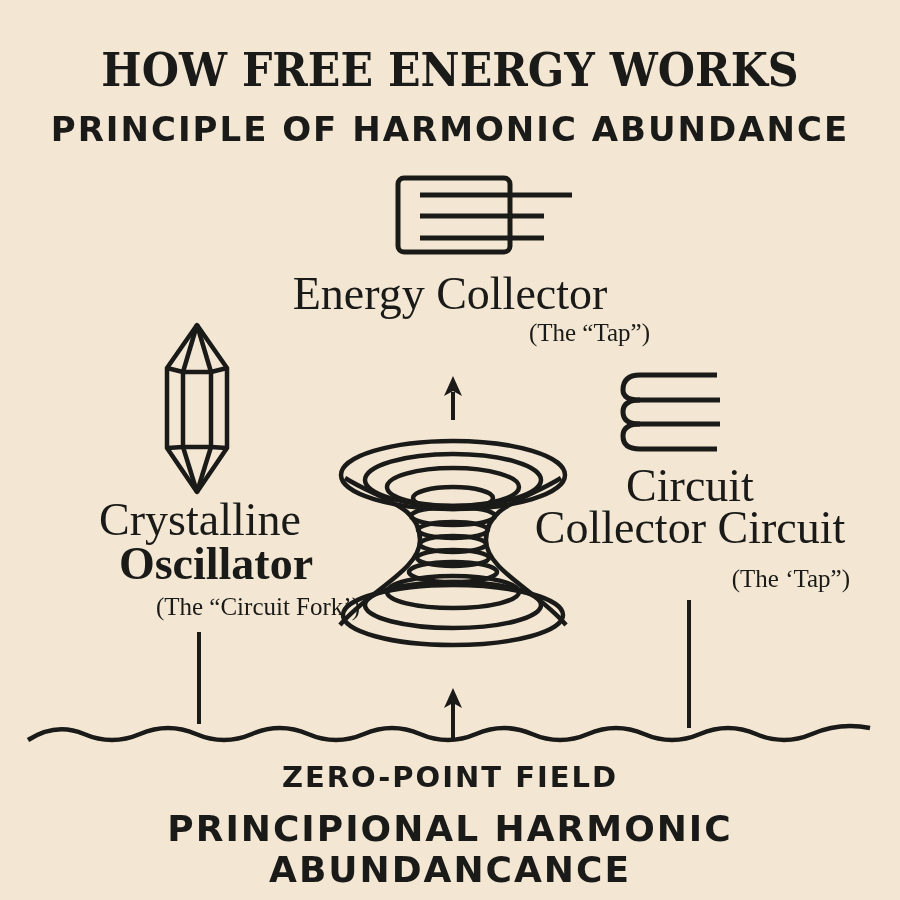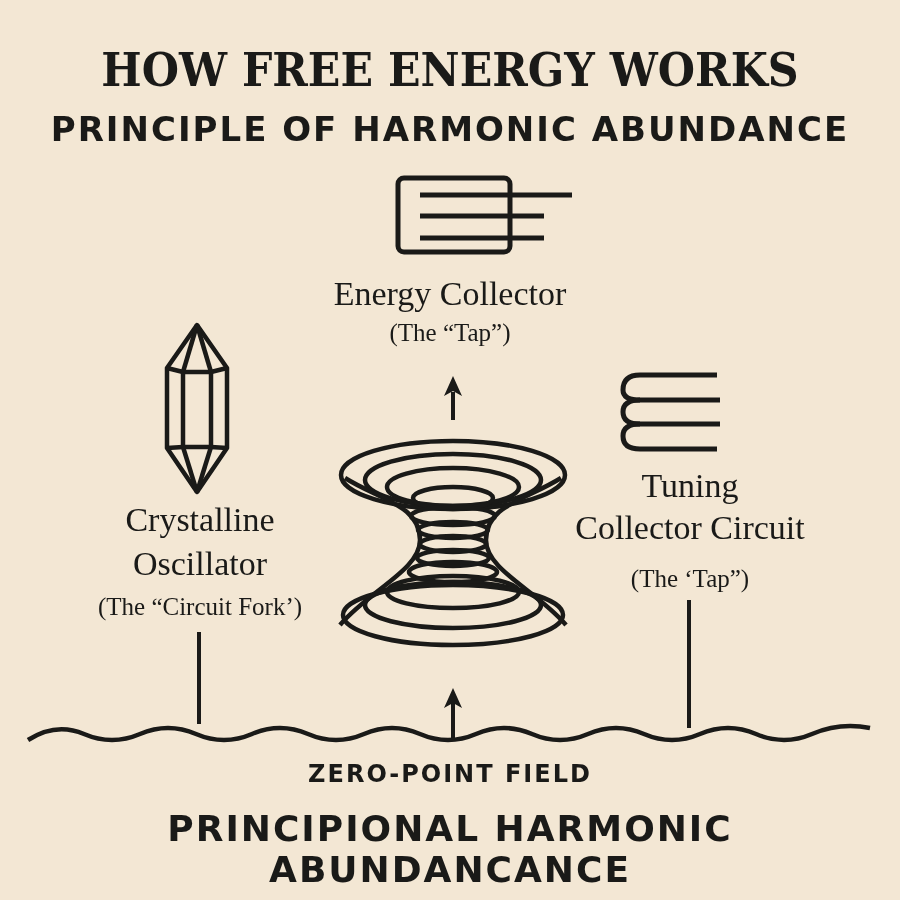--- a/index.html
+++ b/index.html
@@ -23,7 +23,7 @@
   }
   .serif-label {
     font-family:"Liberation Serif", serif; text-align:center;
-    font-size:34px; line-height:40px;
+    font-size:46px; line-height:40px;
   }
   .serif-sub {
     font-family:"Liberation Serif", serif; text-align:center;

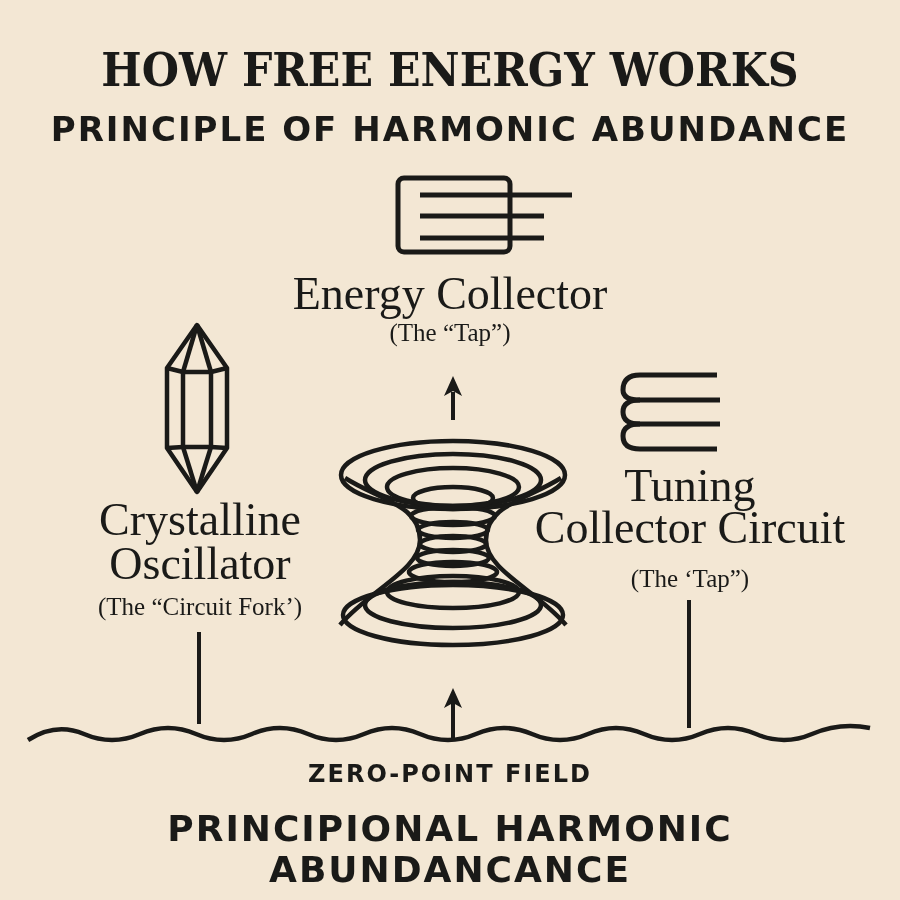--- a/index.html
+++ b/index.html
@@ -26,7 +26,7 @@
     font-size:46px; line-height:40px;
   }
   .serif-sub {
-    font-family:"Liberation Serif", serif; text-align:center;
+    font-family:"Liberation Serif", serif; text-align:right;
     font-size:25px; line-height:30px;
   }
   .field-label {

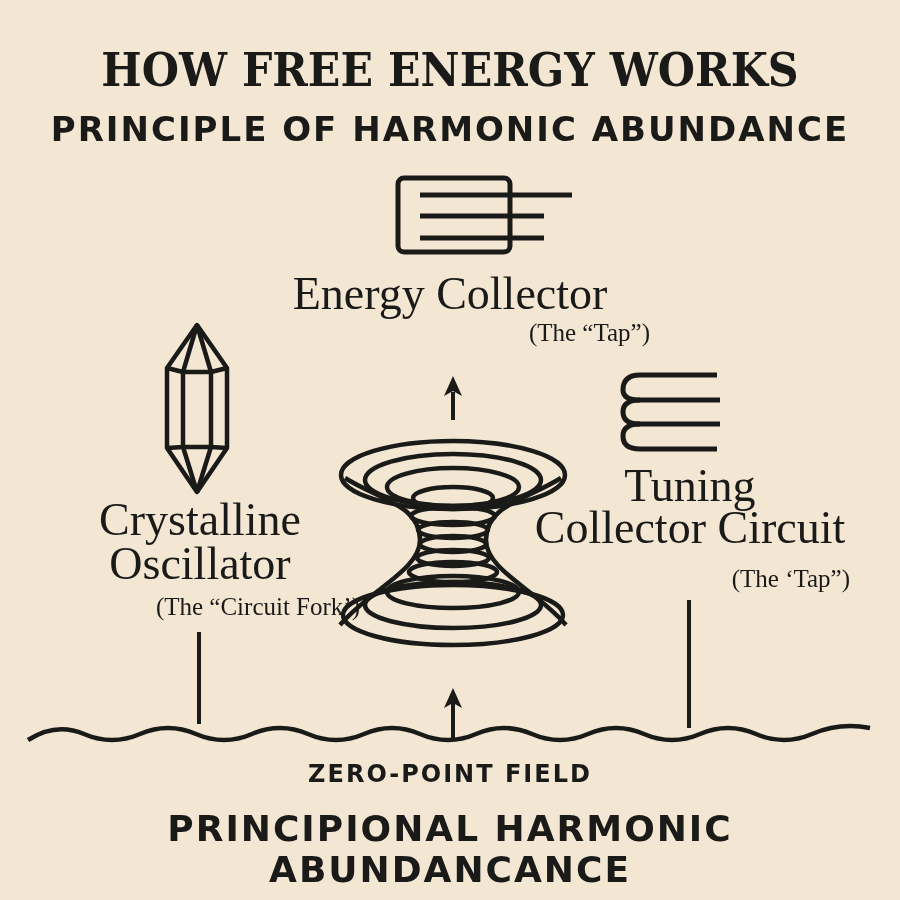--- a/index.html
+++ b/index.html
@@ -113,7 +113,7 @@
 <div class="abs serif-label" style="left:40px; width:320px; top:544px;">Oscillator</div>
 <div class="abs serif-sub" style="left:40px; width:320px; top:592px;">(The “Circuit Fork’)</div>
 
-<div class="abs serif-label" style="left:530px; width:320px; top:466px;">Tuning</div>
+<div class="abs serif-label" style="left:530px; width:320px; top:466px;">Circuit</div>
 <div class="abs serif-label" style="left:530px; width:320px; top:508px;">Collector Circuit</div>
 <div class="abs serif-sub" style="left:530px; width:320px; top:556px;margin-top:8px;">(The ‘Tap”)</div>
 

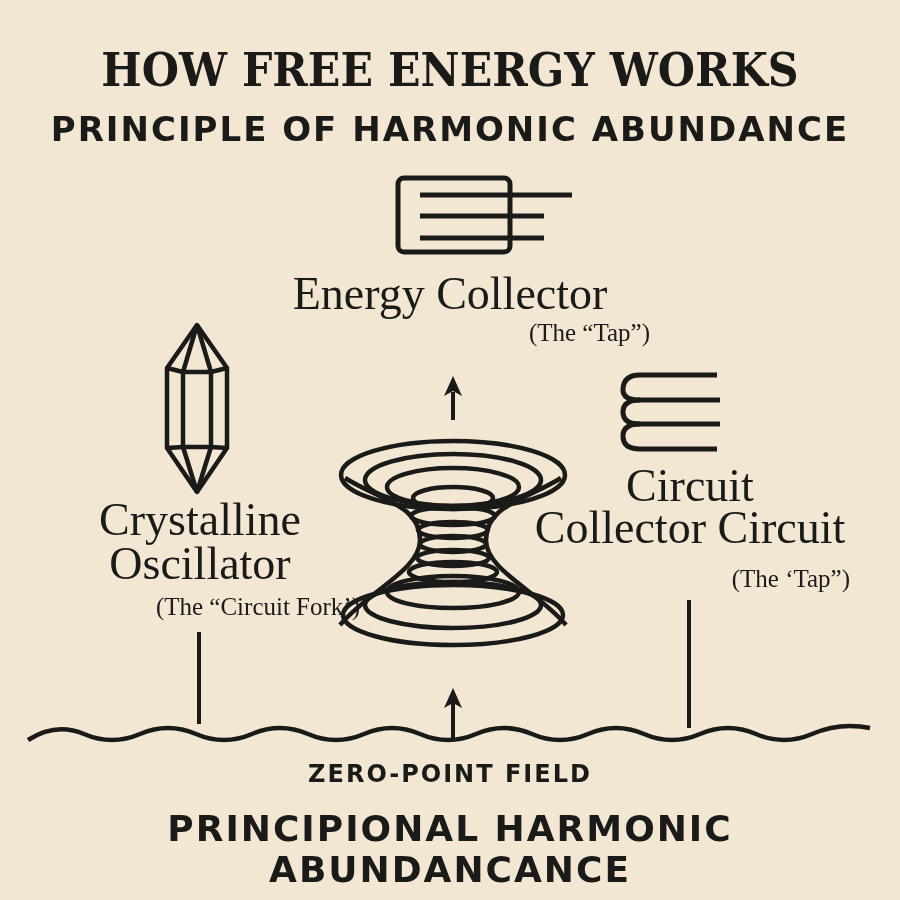--- a/index.html
+++ b/index.html
@@ -110,7 +110,7 @@
 <div class="abs serif-sub" style="left:250px; width:400px; top:318px;">(The “Tap”)</div>
 
 <div class="abs serif-label" style="left:40px; width:320px; top:500px;">Crystalline</div>
-<div class="abs serif-label" style="left:40px; width:320px; top:544px;">Oscillator</div>
+<div class="abs serif-label" style="left:56px; width:320px; top:544px;font-weight:bold;">Oscillator</div>
 <div class="abs serif-sub" style="left:40px; width:320px; top:592px;">(The “Circuit Fork’)</div>
 
 <div class="abs serif-label" style="left:530px; width:320px; top:466px;">Circuit</div>

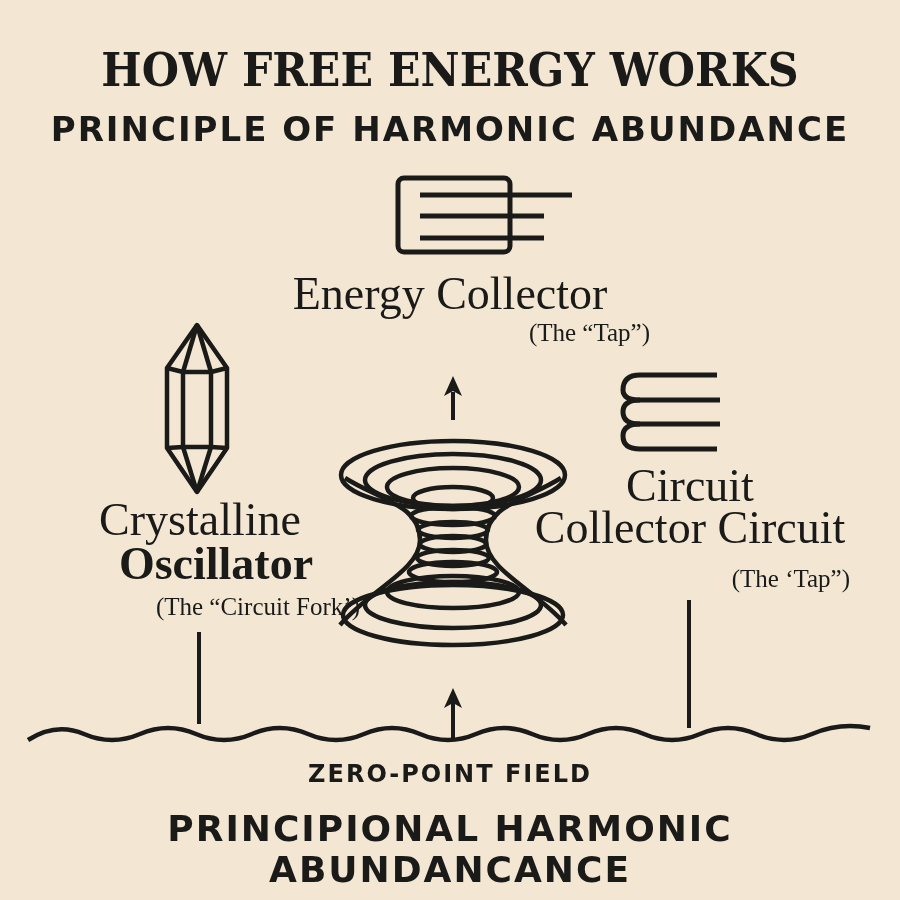--- a/index.html
+++ b/index.html
@@ -32,7 +32,7 @@
   .field-label {
     left:0; width:900px; text-align:center;
     font-family:"DejaVu Sans", sans-serif; font-weight:bold;
-    font-size:24px; letter-spacing:2px;
+    font-size:29px; letter-spacing:2px;
   }
   svg.full { position:absolute; left:0; top:0; }
 </style>

